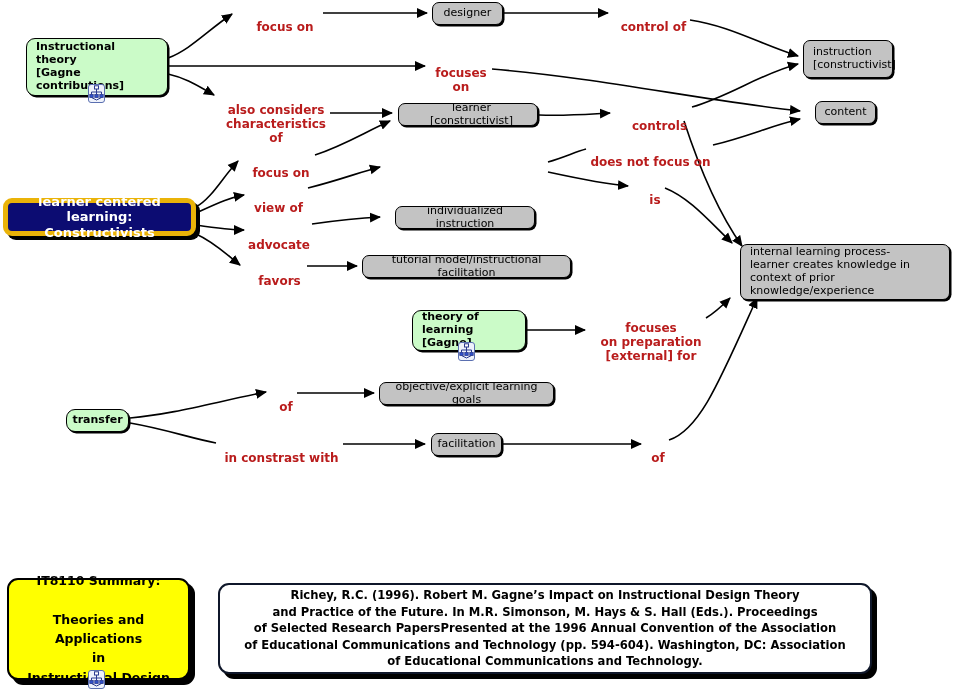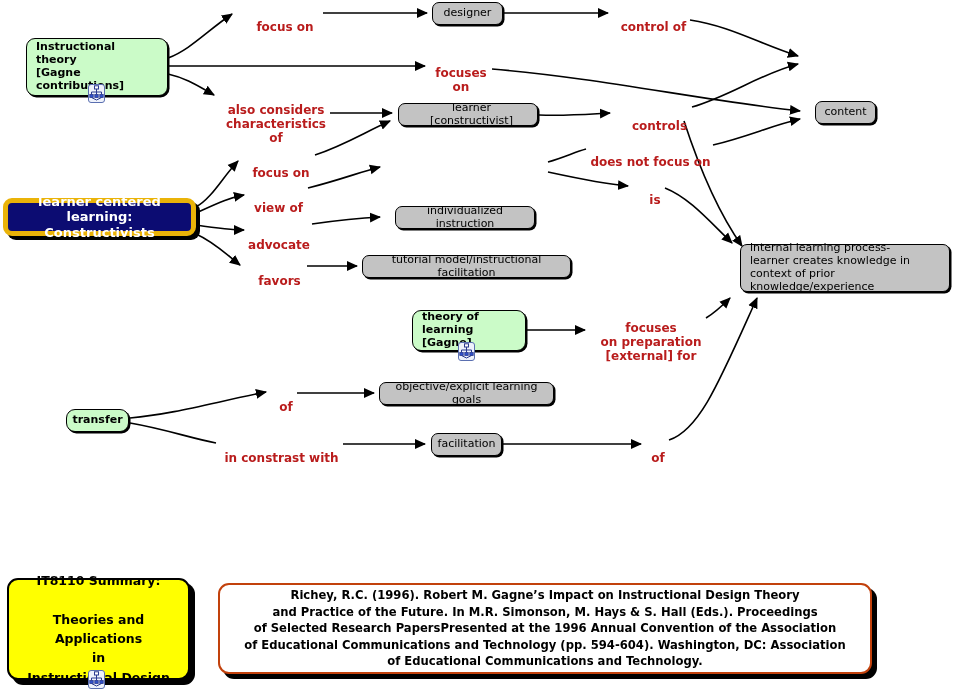--- a/index.html
+++ b/index.html
@@ -248,6 +248,10 @@
     <span>designer</span>
   </div>
 
+  <div class="node gray left" style="left:803px; top:40px; width:90px; height:38px;">
+    <span>instruction
+[constructivist]</span>
+  </div>
 
   <div class="node gray" style="left:815px; top:101px; width:61px; height:23px;">
     <span>content</span>

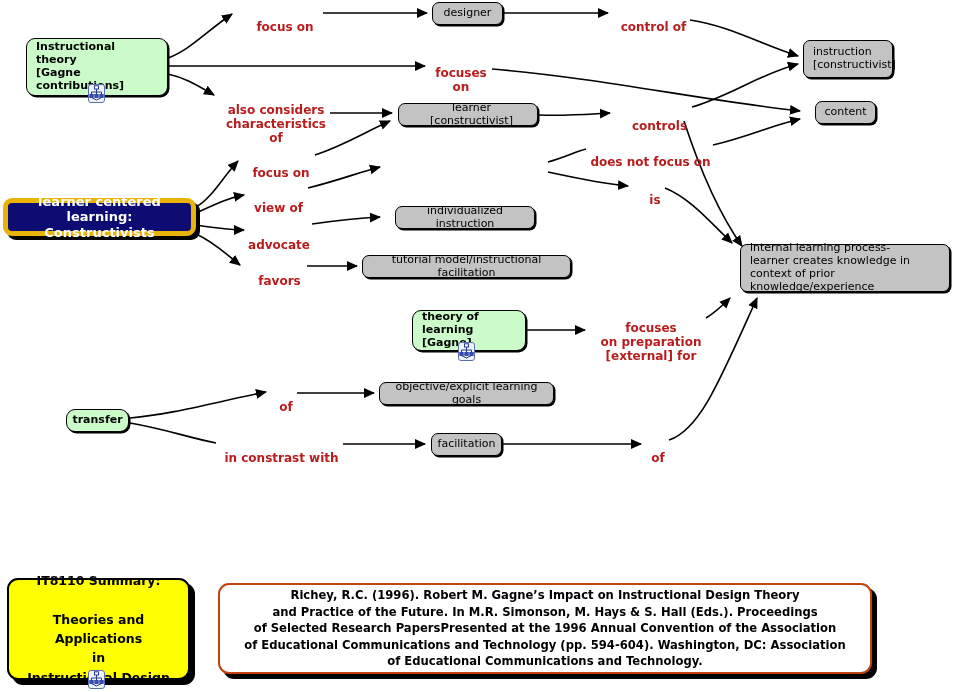--- a/index.html
+++ b/index.html
@@ -270,7 +270,7 @@
     <span>tutorial model/instructional facilitation</span>
   </div>
 
-  <div class="node gray left" style="left:740px; top:244px; width:210px; height:48px;">
+  <div class="node gray left" style="left:740px; top:244px; width:210px; height:56px;">
     <span>internal learning process-
 learner creates knowledge in
 context of prior knowledge/experience</span>

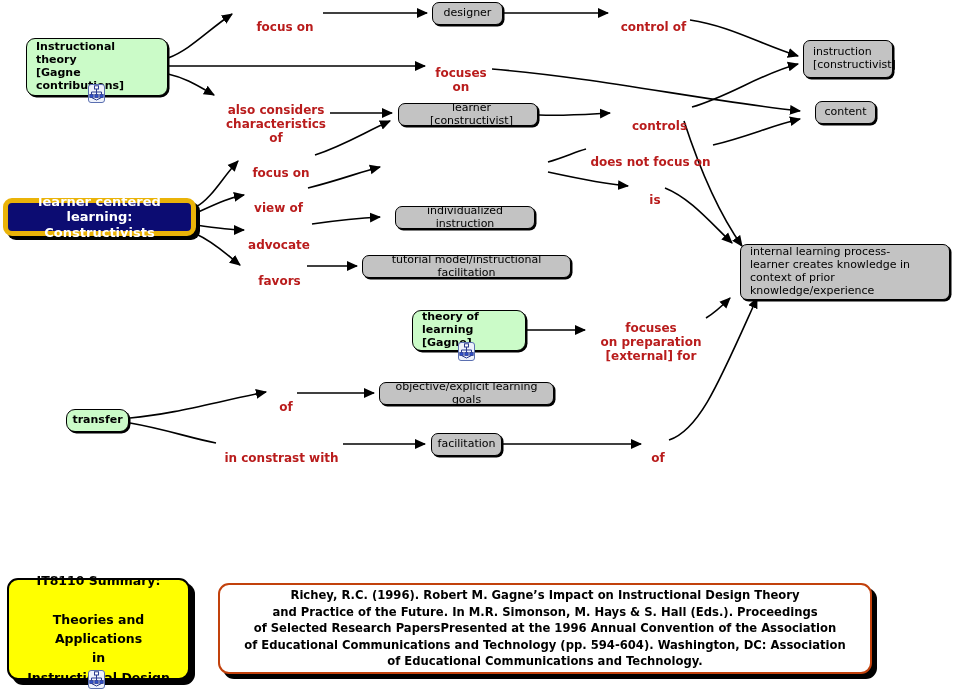--- a/index.html
+++ b/index.html
@@ -116,7 +116,7 @@
     justify-content: center;
     padding: 6px 12px;
     border-radius: 11px;
-    border: 2px solid #c2410c;
+    border: 2px solid #0f172a;
     box-shadow: 5px 5px 0 #000;
     line-height: 1.42;
   }

